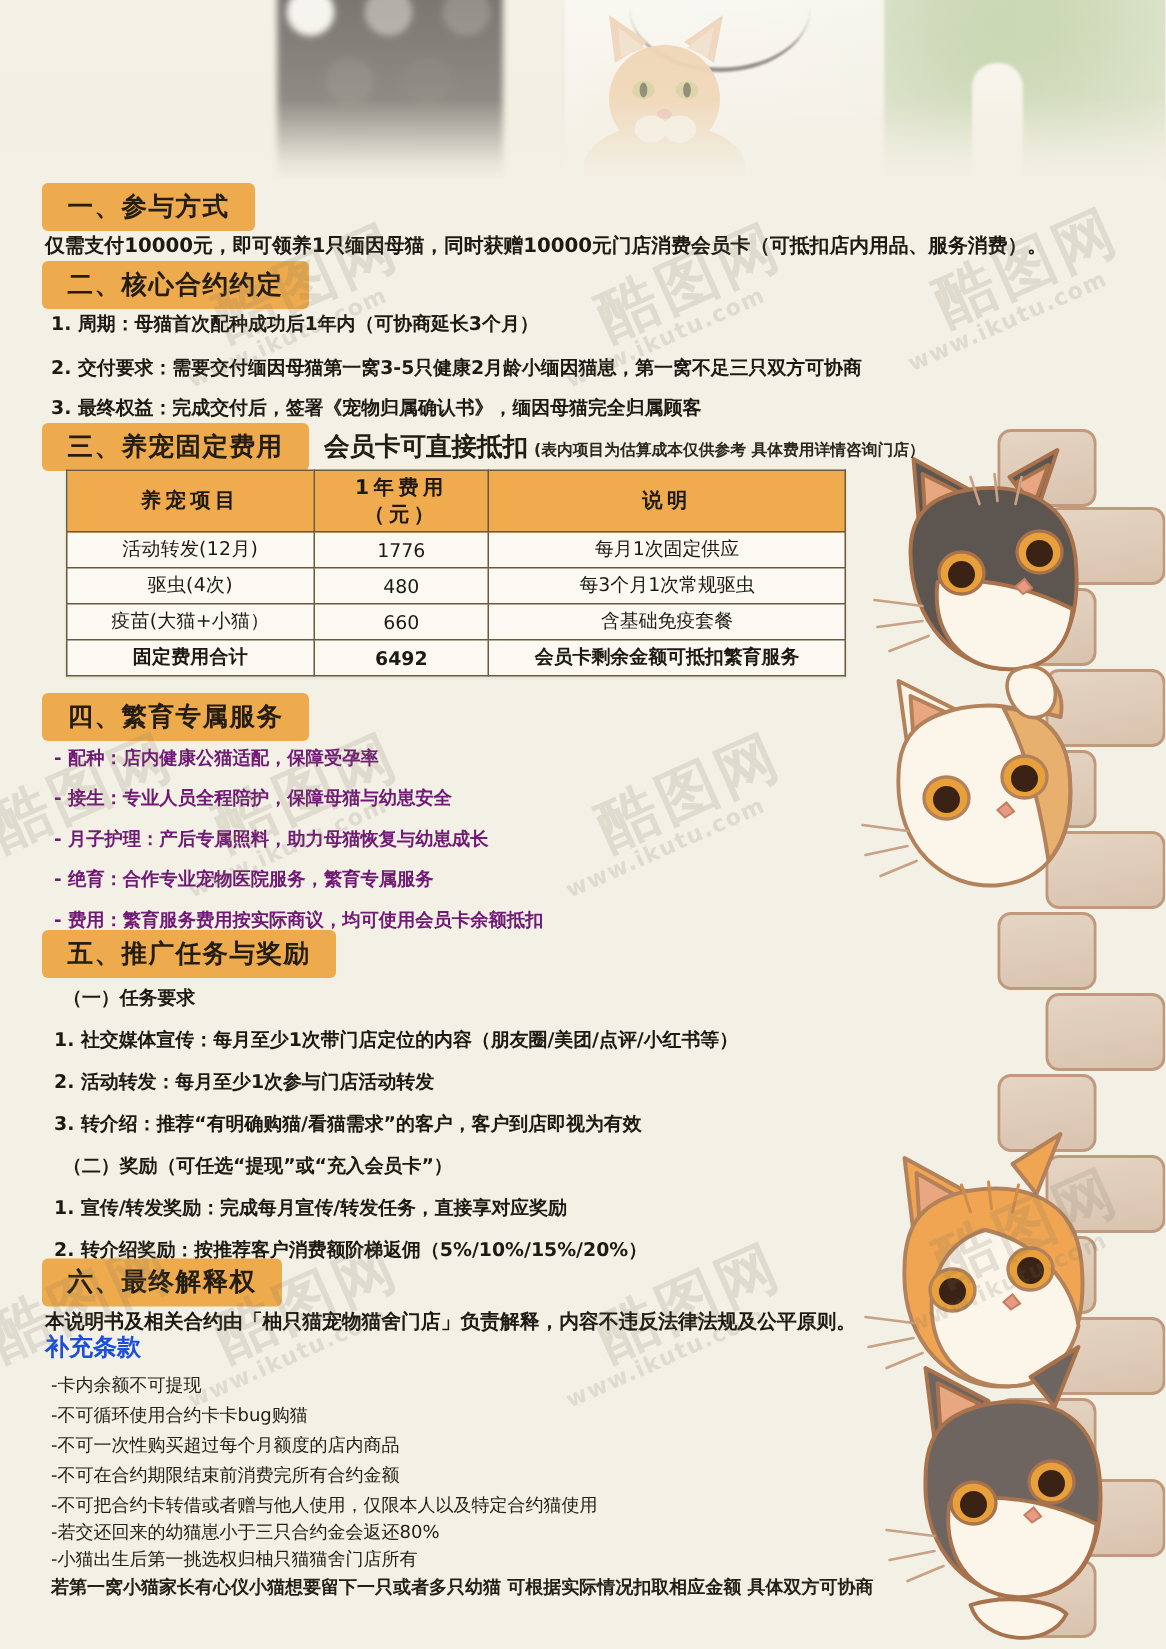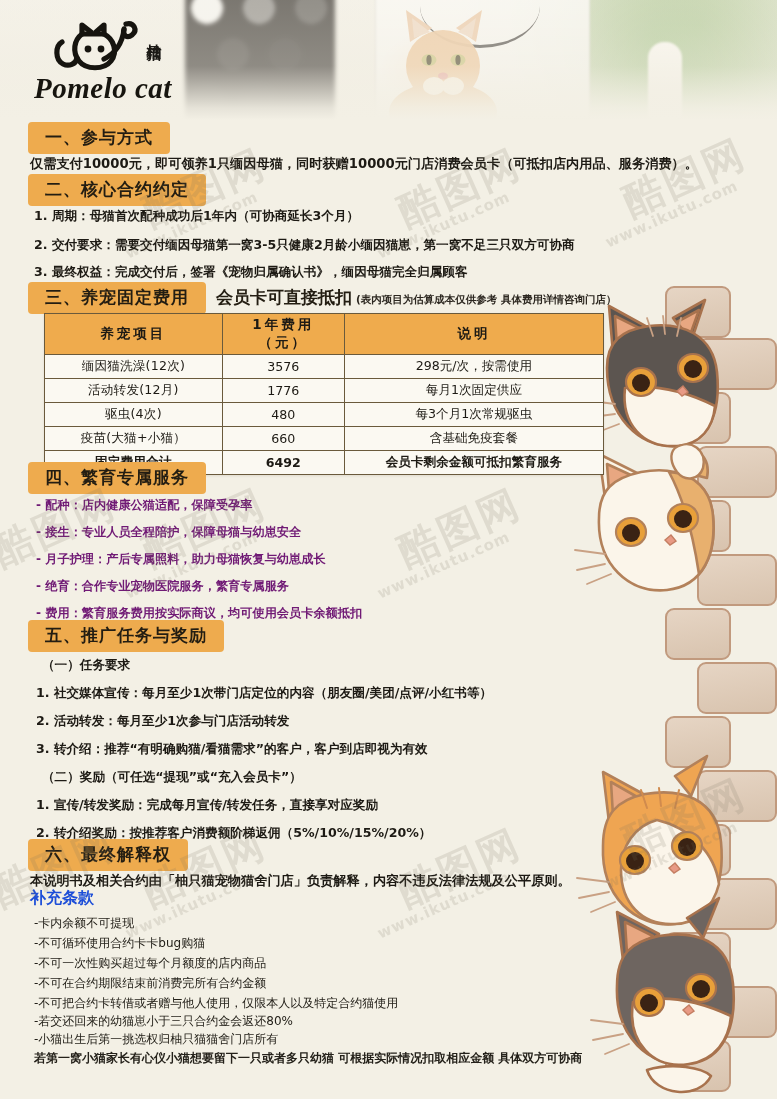--- a/index.html
+++ b/index.html
@@ -218,22 +218,6 @@
     <div class="hero-veil"></div>
   </div>
 
-  <div class="logo">
-    <svg class="logo-mark" viewBox="0 0 96 62">
-      <g fill="none" stroke="#16140f" stroke-width="5.2" stroke-linecap="round" stroke-linejoin="round">
-        <path d="M74 8 C82 6 86 14 80 19 C75 23 70 19 72 13"></path>
-        <path d="M72 14 C70 28 62 38 52 43"></path>
-        <path d="M30 18 L30 9 L39 16"></path>
-        <path d="M52 18 L52 9 L44 16"></path>
-        <path d="M30 18 C22 24 20 36 27 45 C34 54 52 54 59 45 C66 36 62 23 52 18 Z"></path>
-        <path d="M10 26 C3 30 3 44 11 48 C17 51 24 48 25 42"></path>
-      </g>
-      <circle cx="36" cy="33" r="3.4" fill="#16140f"></circle>
-      <circle cx="49" cy="33" r="3.4" fill="#16140f"></circle>
-    </svg>
-    <div class="logo-cn">柚只猫</div>
-    <div class="logo-en">Pomelo cat</div>
-  </div>
 
   <div class="wall">
     <div class="brick" style="left:118px; top:-14px; width:66px; height:52px;"></div>

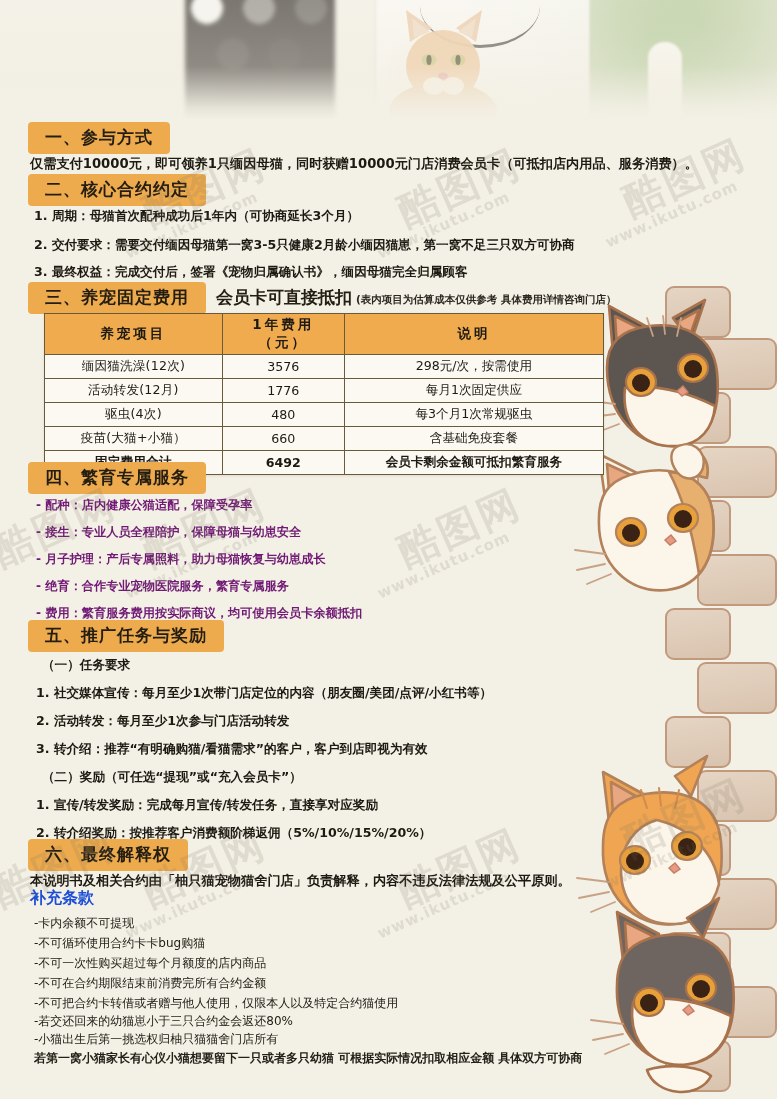--- a/index.html
+++ b/index.html
@@ -141,7 +141,7 @@
   
   .fee-table{
     position:absolute; left:44px; top:313px;
-    width:560px;
+    width:520px;
     border-collapse:collapse;
     background:#fbf9f2;
     font-family:"DejaVu Sans",sans-serif;

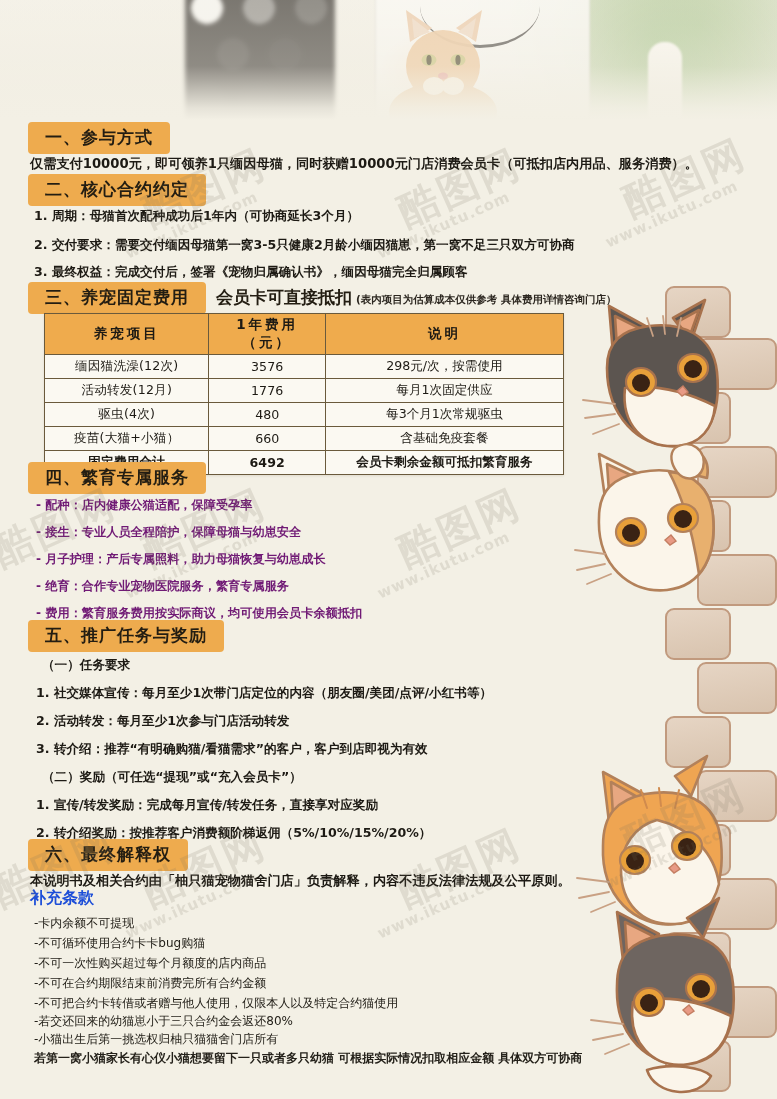--- a/index.html
+++ b/index.html
@@ -365,11 +365,6 @@
         </tr>
       </thead>
       <tbody>
-        <tr>
-          <td class="c1">缅因猫洗澡(12次)</td>
-          <td class="c2">3576</td>
-          <td class="c3">298元/次，按需使用</td>
-        </tr>
         <tr>
           <td class="c1">活动转发(12月)</td>
           <td class="c2">1776</td>

